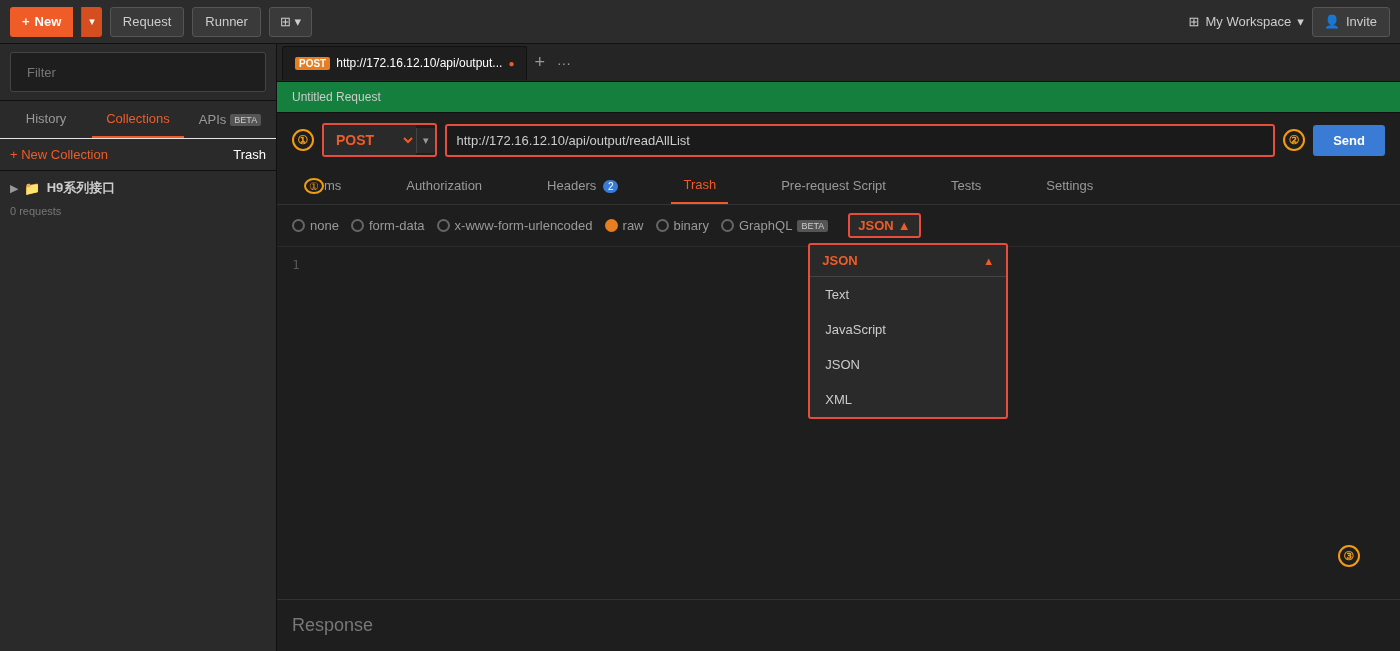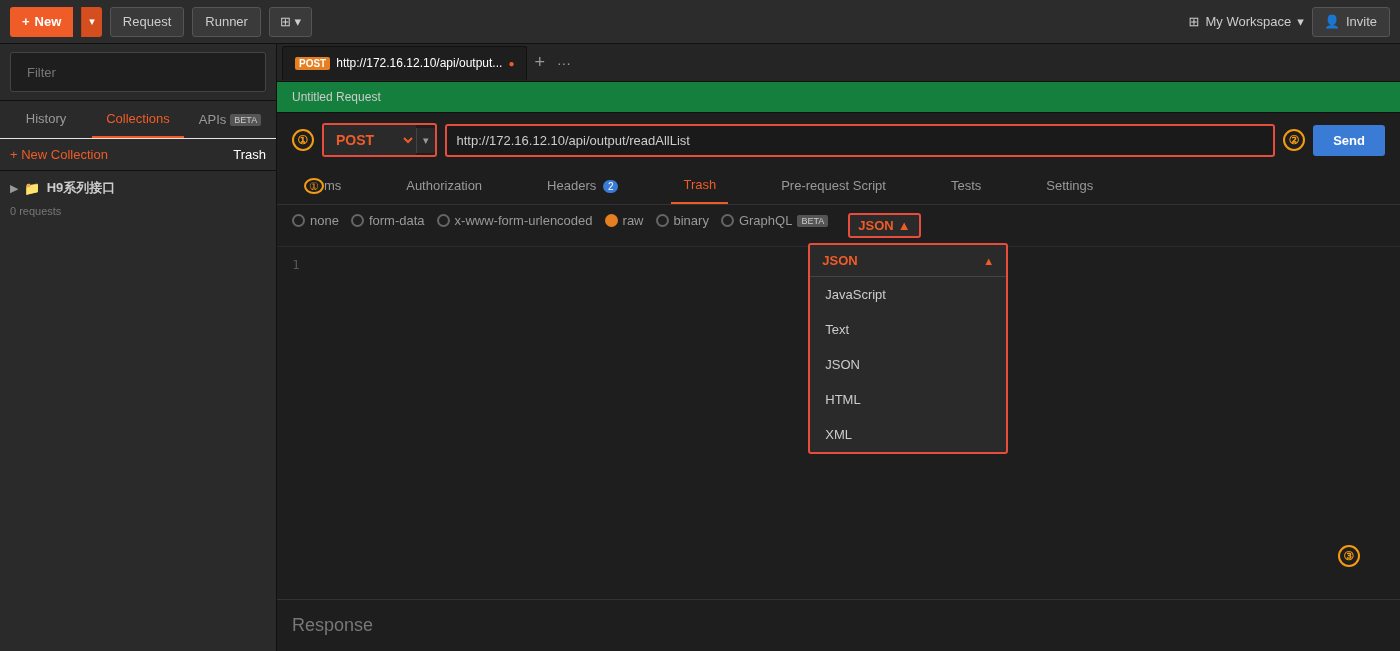--- a/index.html
+++ b/index.html
@@ -76,7 +76,7 @@
 
     
     .annotation { display: flex; align-items: center; justify-content: center; width: 22px; height: 22px; border-radius: 50%; border: 2px solid #f39c12; color: #f39c12; font-size: 12px; font-weight: bold; }
-    .body-row-options { display: flex; align-items: flex-start; padding: 8px 15px; border-bottom: 1px solid #2a2a2a; position: relative; }
+    .body-row-options { display: flex; align-items: center; padding: 8px 15px; border-bottom: 1px solid #2a2a2a; position: relative; }
   </style>
 </head>
 <body>

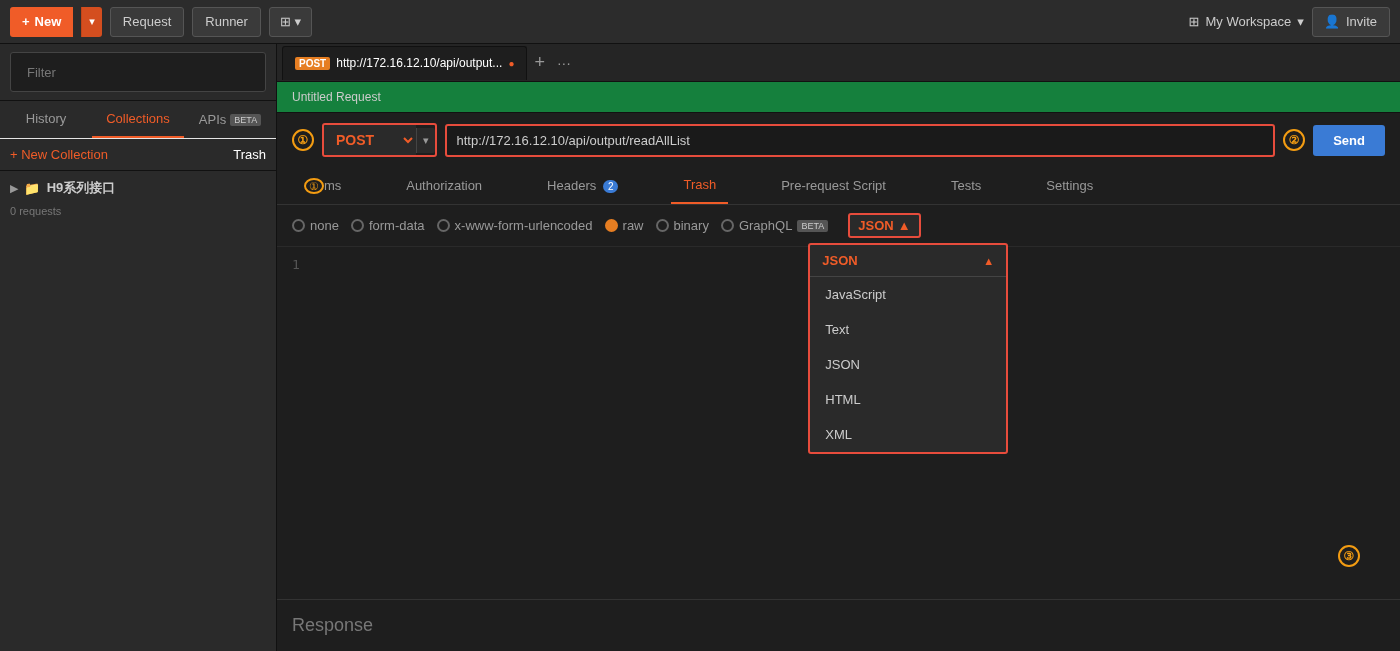--- a/index.html
+++ b/index.html
@@ -231,8 +231,8 @@
             <span style="color:#f05c28; font-weight:bold; font-size:13px;">JSON</span>
             <span style="color:#f05c28; font-size:11px;">▲</span>
           </div>
+          <div class="dropdown-item">Text</div>
           <div class="dropdown-item">JavaScript</div>
-          <div class="dropdown-item">Text</div>
           <div class="dropdown-item">JSON</div>
           <div class="dropdown-item">HTML</div>
           <div class="dropdown-item">XML</div>

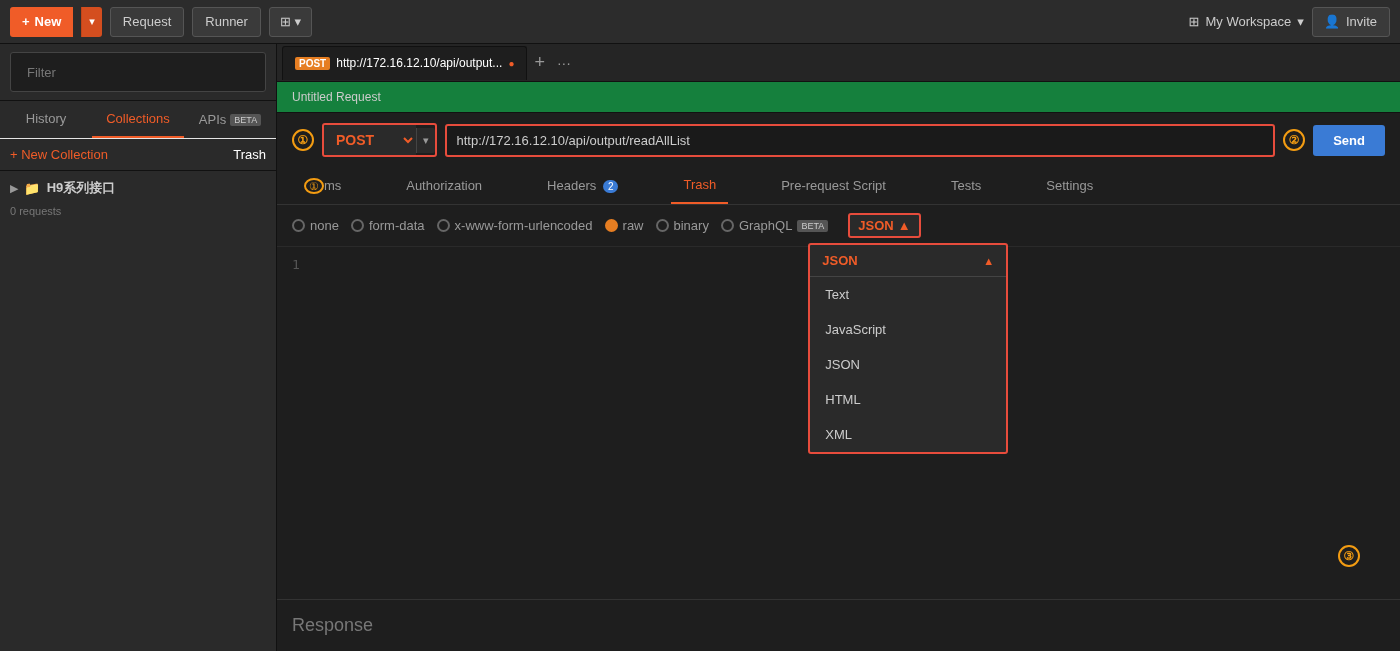--- a/index.html
+++ b/index.html
@@ -234,7 +234,6 @@
           <div class="dropdown-item">Text</div>
           <div class="dropdown-item">JavaScript</div>
           <div class="dropdown-item">JSON</div>
-          <div class="dropdown-item">HTML</div>
           <div class="dropdown-item">XML</div>
         </div>
       </div>

